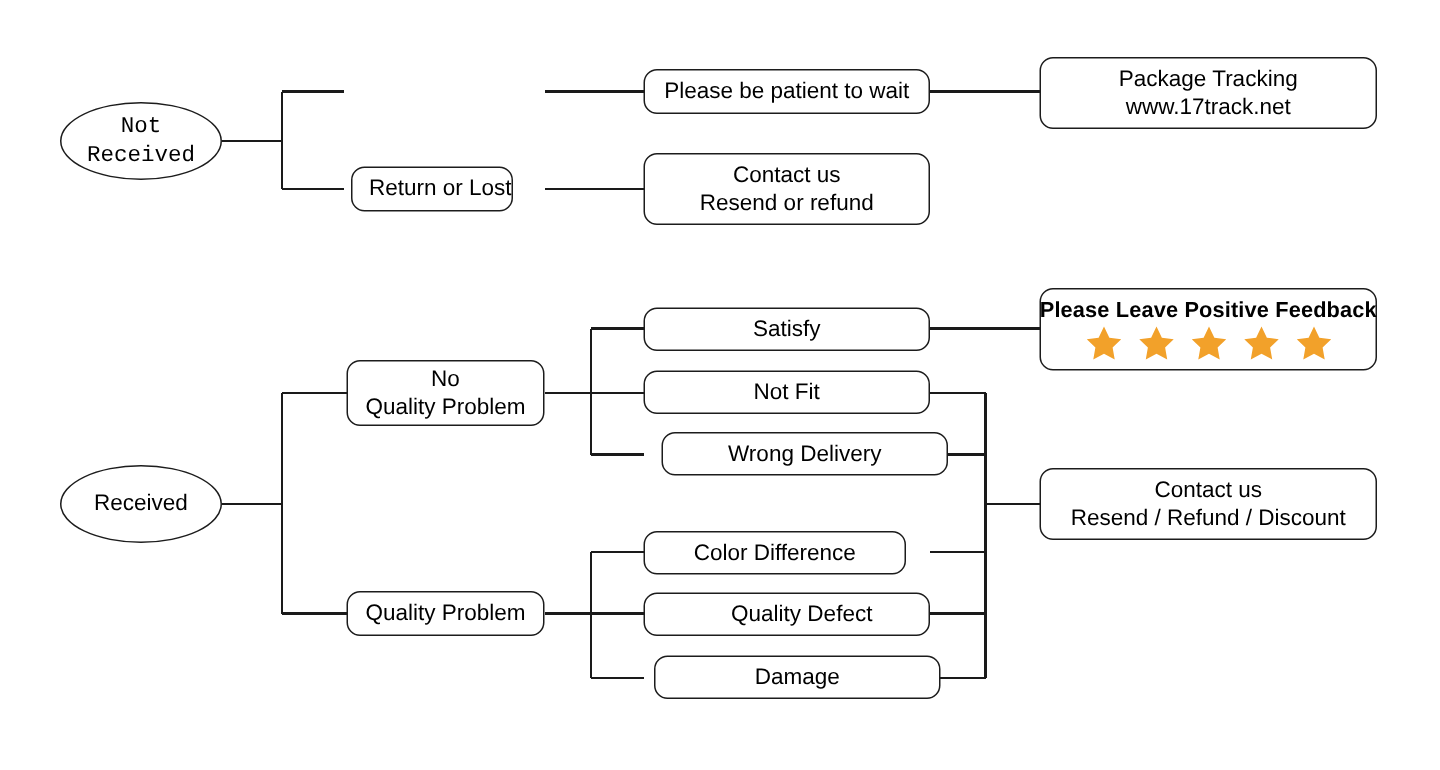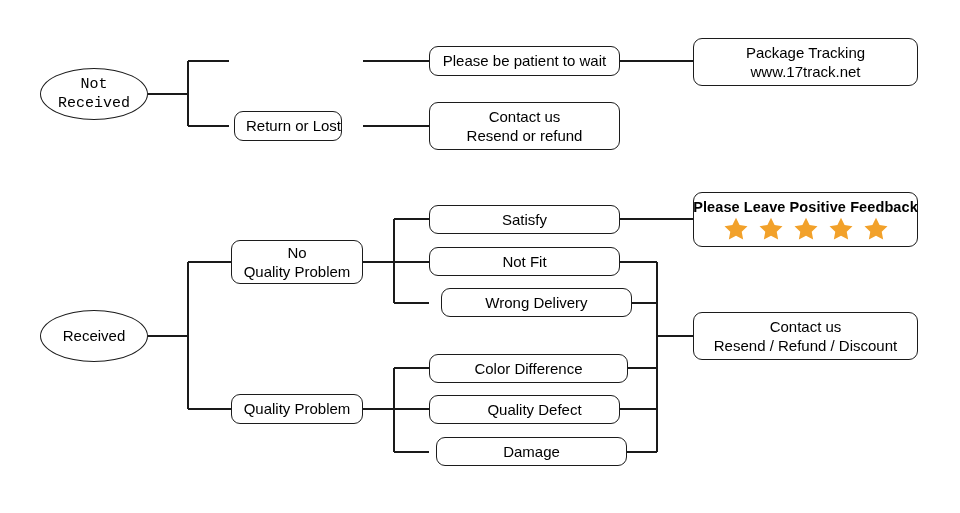--- a/index.html
+++ b/index.html
@@ -181,7 +181,7 @@
     <span class="ln">Wrong Delivery</span>
   </div>
 
-  <div class="node" style="left:429px; top:354px; width:199px; height:29px;">
+  <div class="node" style="left:429px; top:354px; width:175px; height:29px;">
     <span class="ln">Color Difference</span>
   </div>
 

